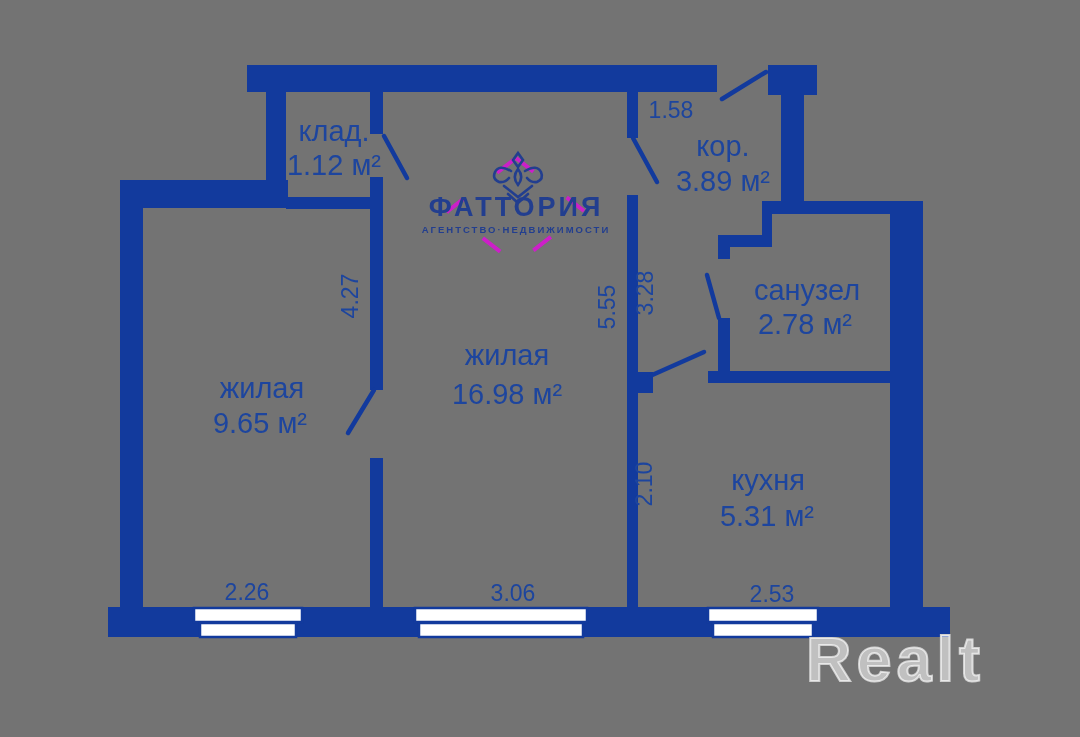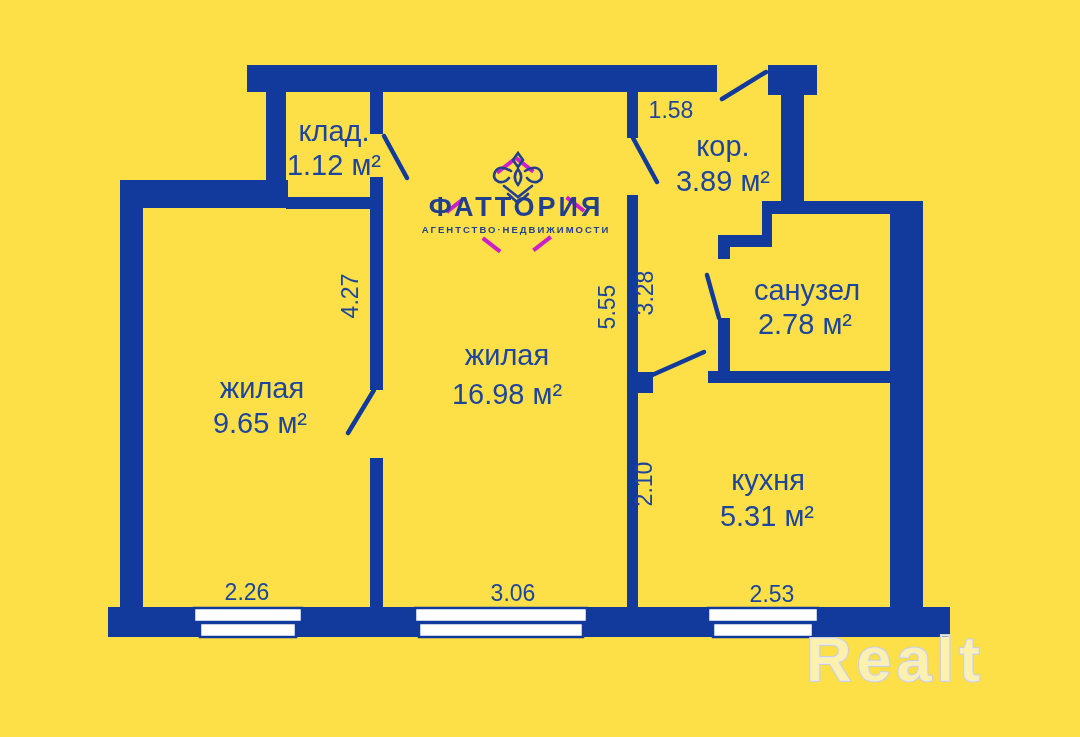--- a/index.html
+++ b/index.html
@@ -6,7 +6,7 @@
   .stage{
     position:relative;
     width:1080px;height:737px;
-    background:#fde047;
+    background:#737373;
     overflow:hidden;
     font-family:"Liberation Sans", sans-serif;
     text-align:center;

